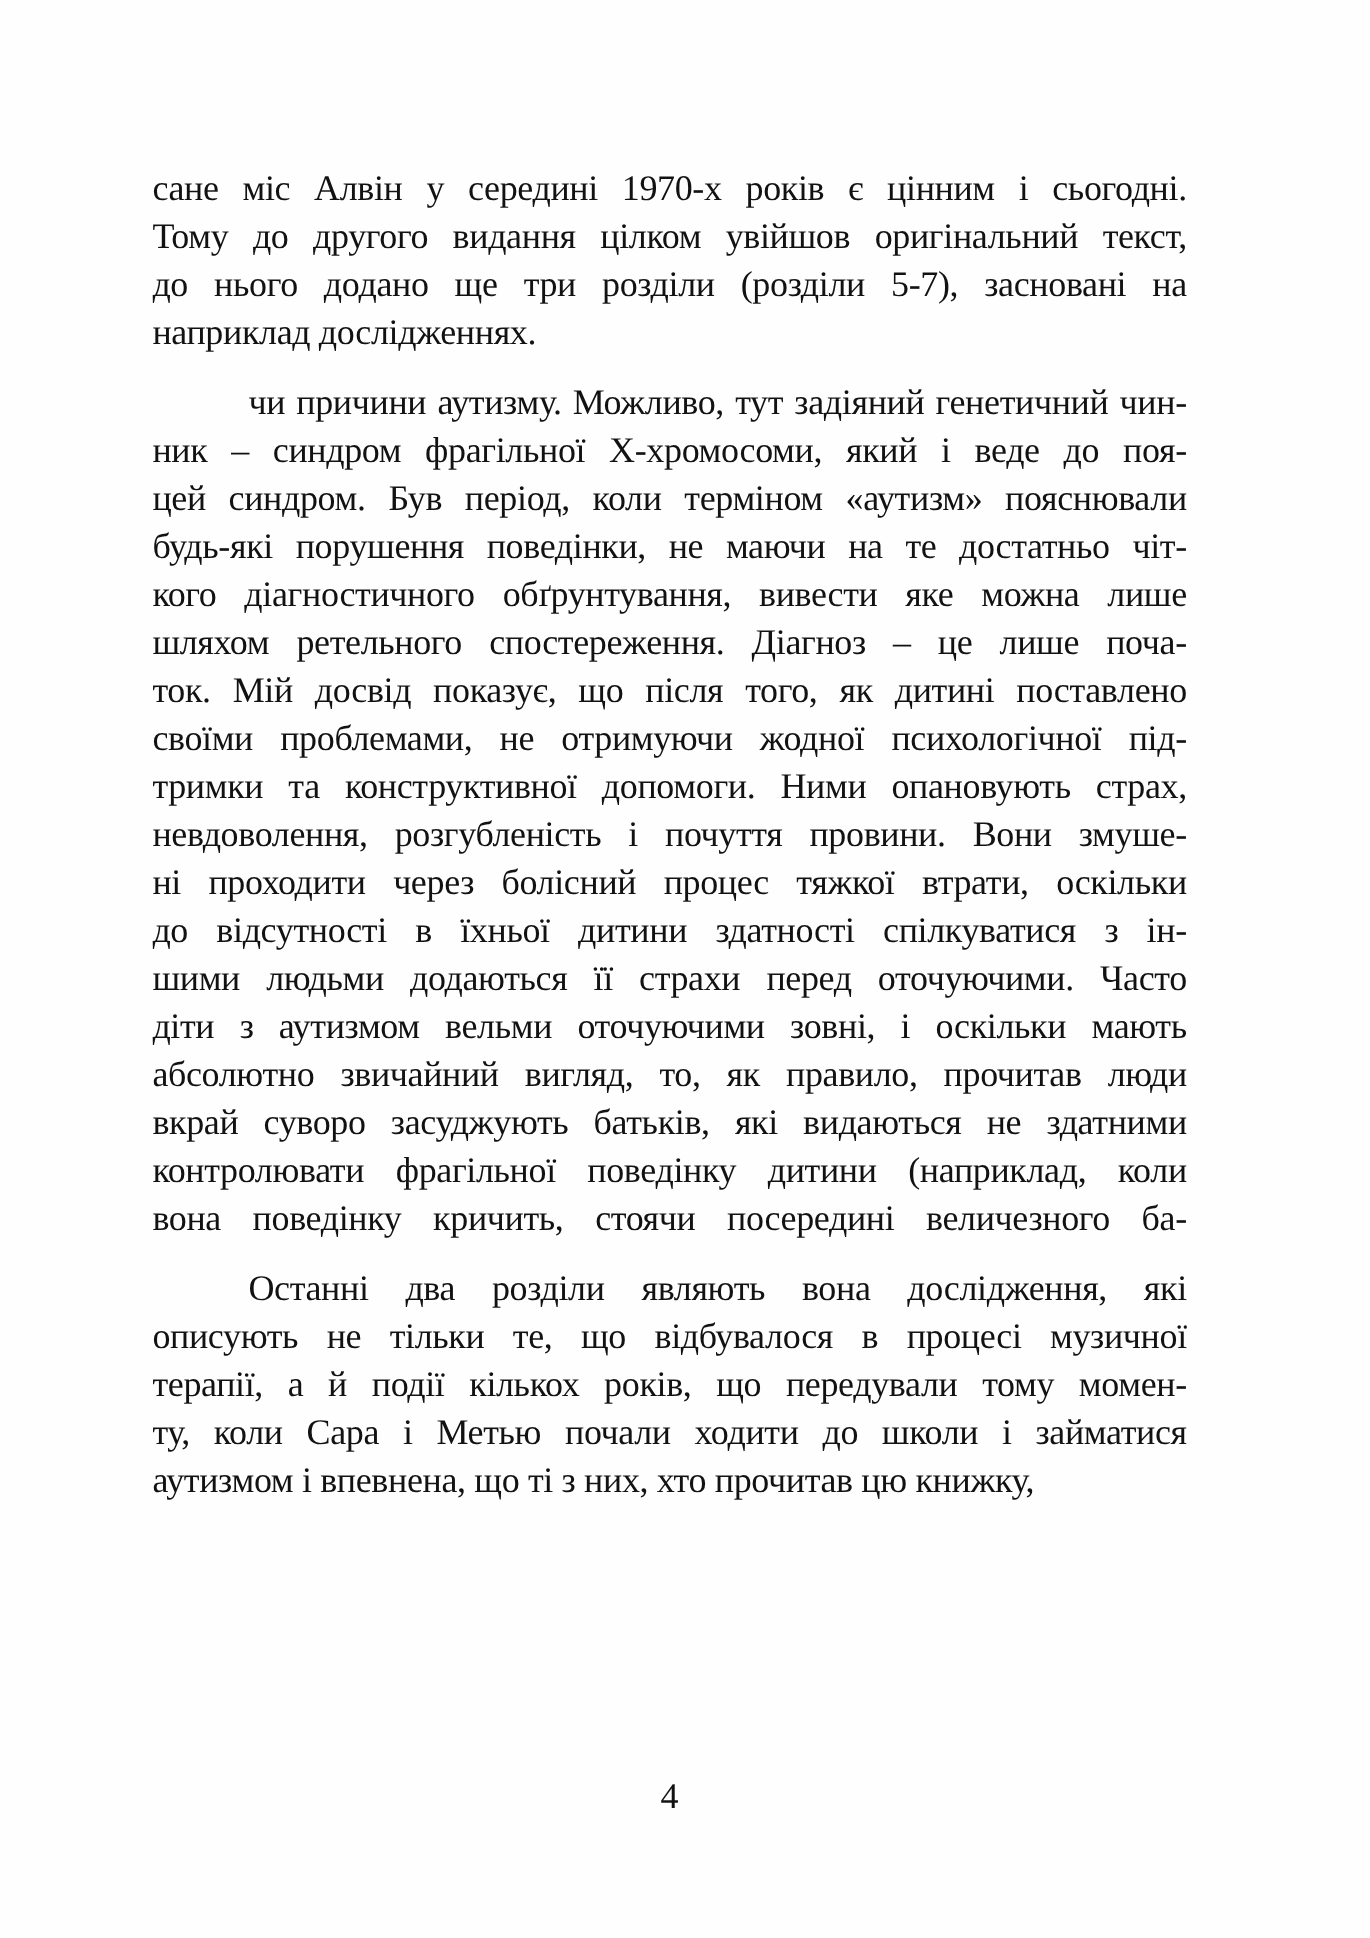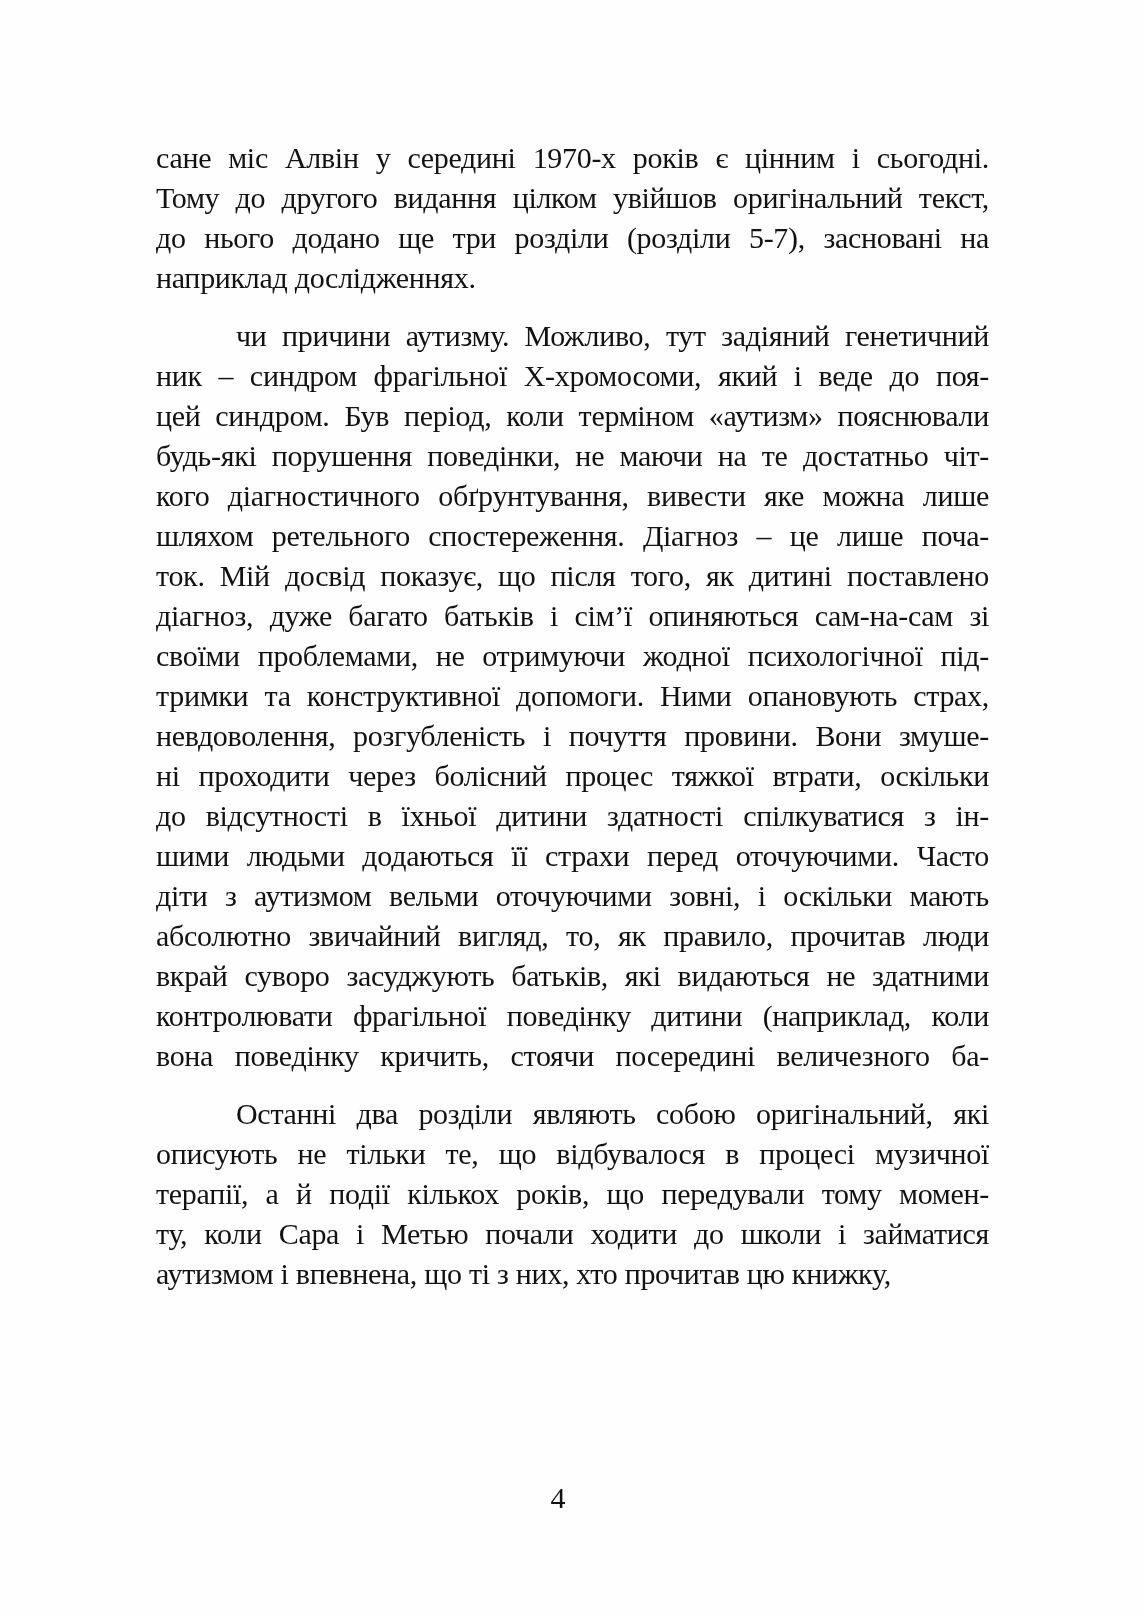--- a/index.html
+++ b/index.html
@@ -33,7 +33,6 @@
     text-align-last: justify;
     height: 40px;
     overflow: hidden;
-    margin-left: 29px;
   }
   .line.last { text-align-last: left; }
   .page-number {

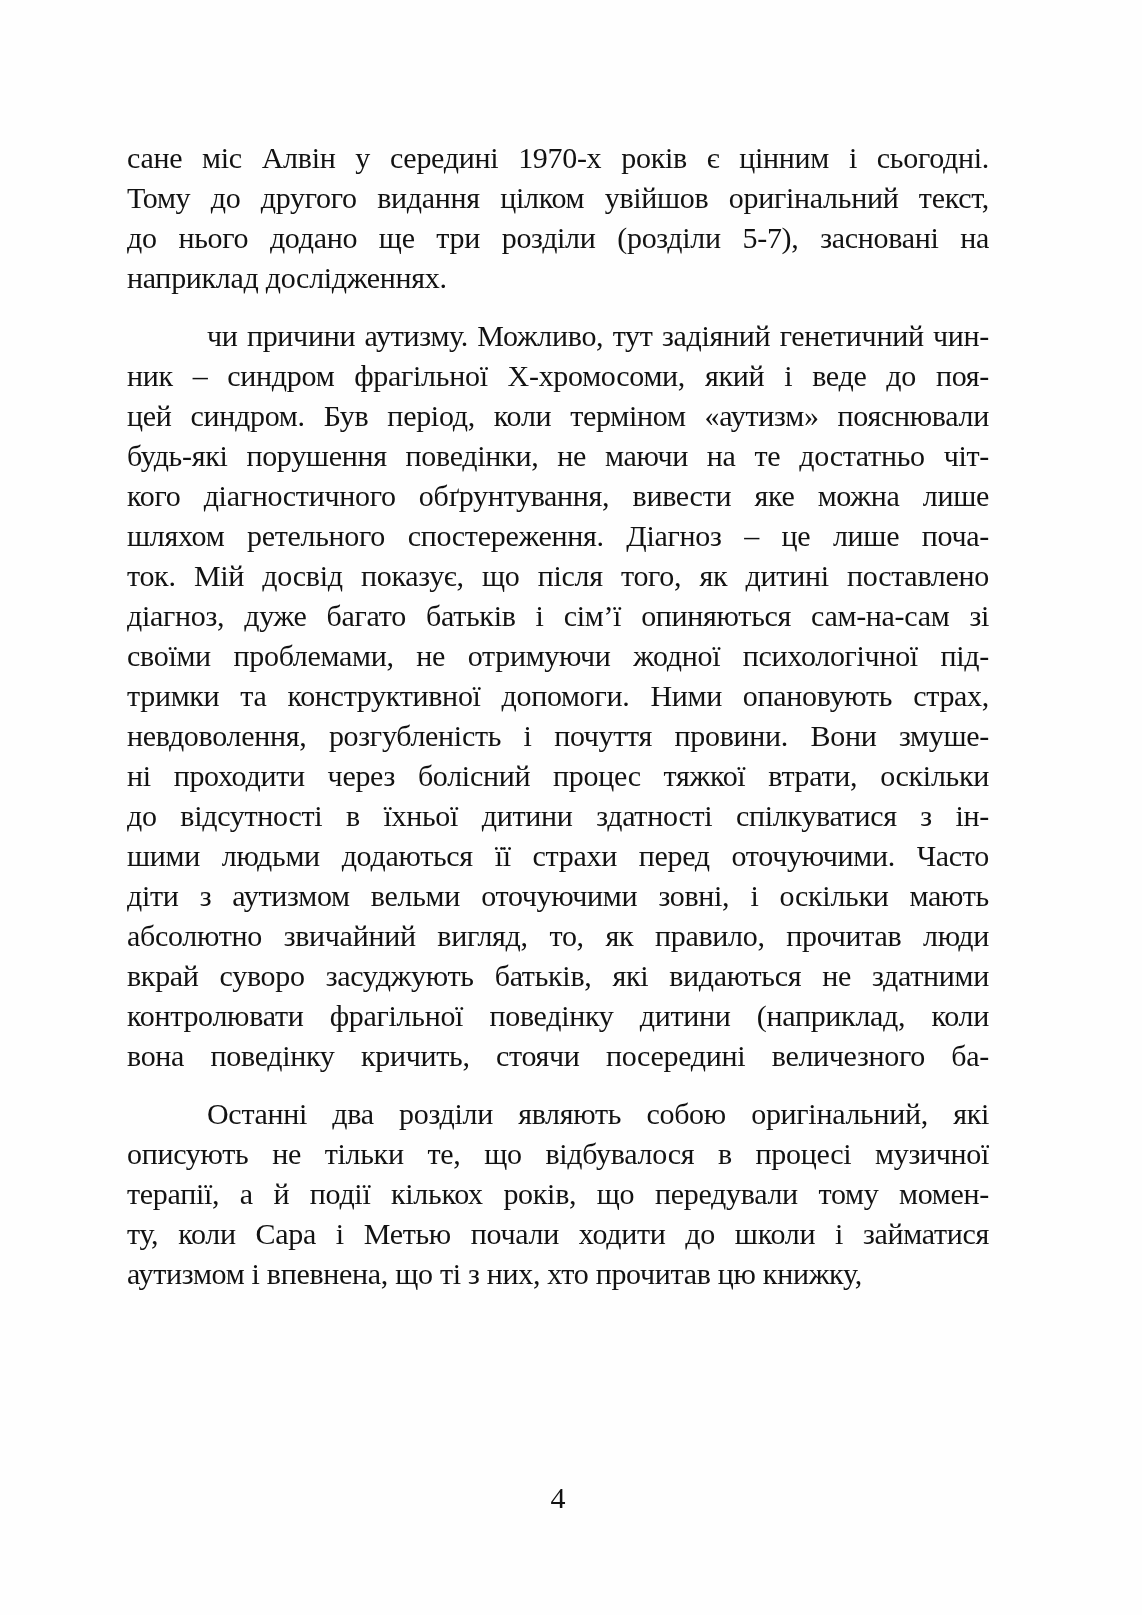--- a/index.html
+++ b/index.html
@@ -64,7 +64,6 @@
         <div class="line">кого діагностичного обґрунтування, вивести яке можна лише</div>
         <div class="line">шляхом ретельного спостереження. Діагноз – це лише поча-</div>
         <div class="line">ток. Мій досвід показує, що після того, як дитині поставлено</div>
-        <div class="line">діагноз, дуже багато батьків і сім’ї опиняються сам-на-сам зі</div>
         <div class="line">своїми проблемами, не отримуючи жодної психологічної під-</div>
         <div class="line">тримки та конструктивної допомоги. Ними опановують страх,</div>
         <div class="line">невдоволення, розгубленість і почуття провини. Вони змуше-</div>

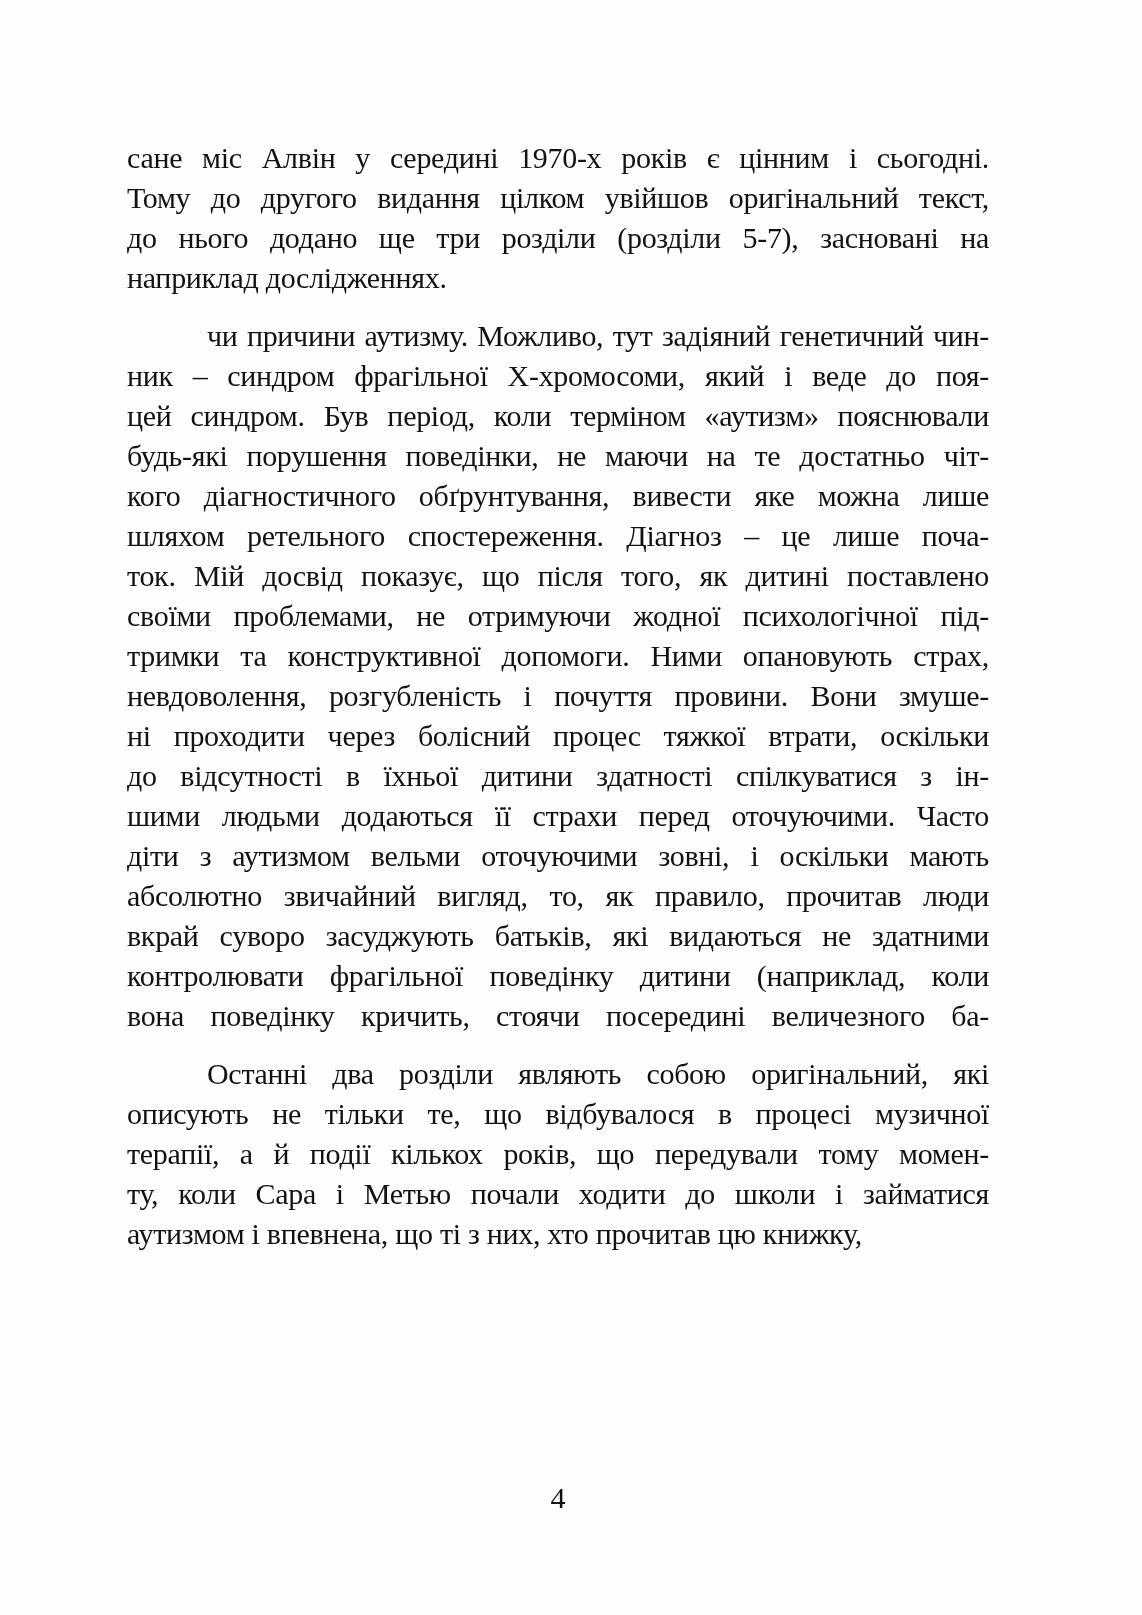--- a/index.html
+++ b/index.html
@@ -77,7 +77,7 @@
         <div class="line">вона поведінку кричить, стоячи посередині величезного ба-</div>
       </div>
       <div class="para indent">
-        <div class="line">Останні два розділи являють собою оригінальний, які</div>
+        <div class="line">Останні два розділи являють вона дослідження, які</div>
         <div class="line">описують не тільки те, що відбувалося в процесі музичної</div>
         <div class="line">терапії, а й події кількох років, що передували тому момен-</div>
         <div class="line">ту, коли Сара і Метью почали ходити до школи і займатися</div>

